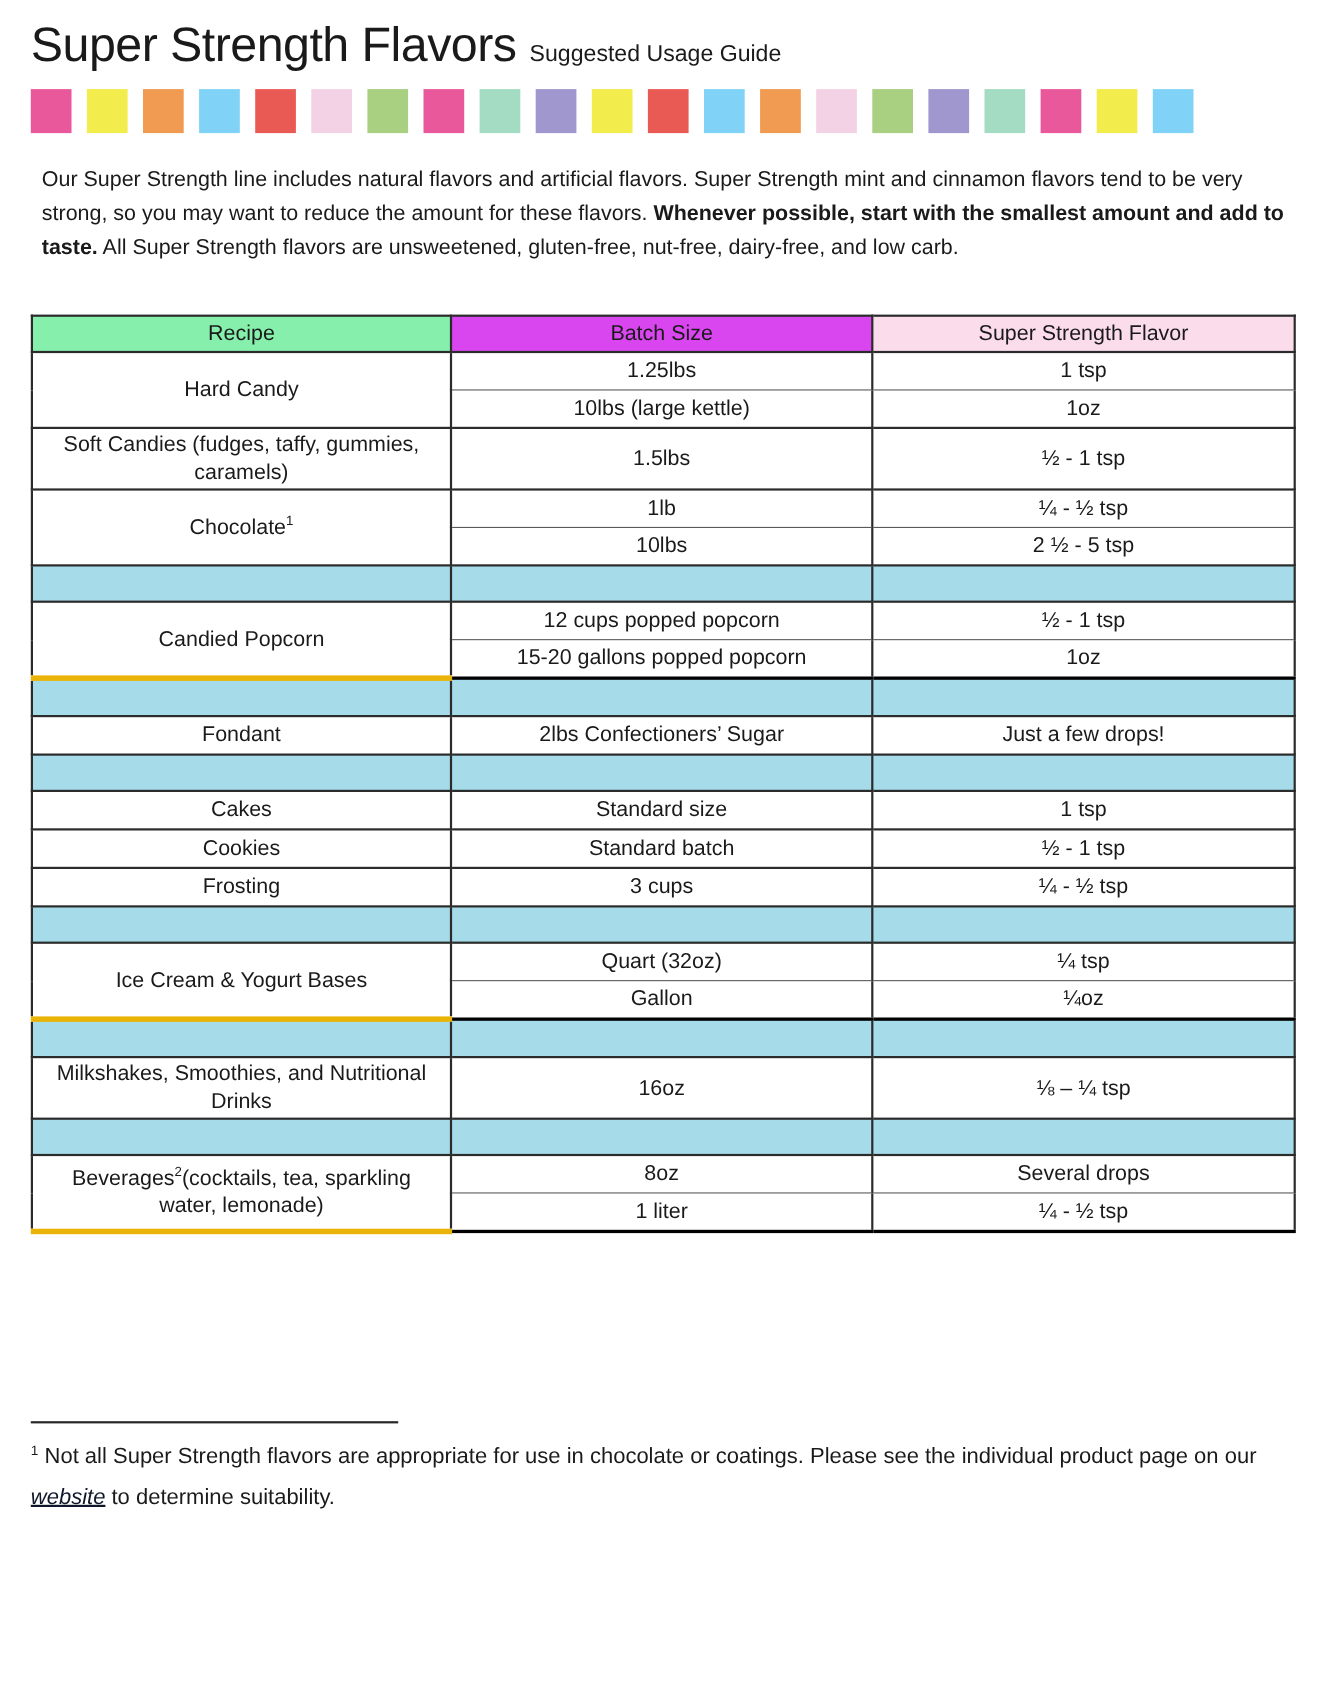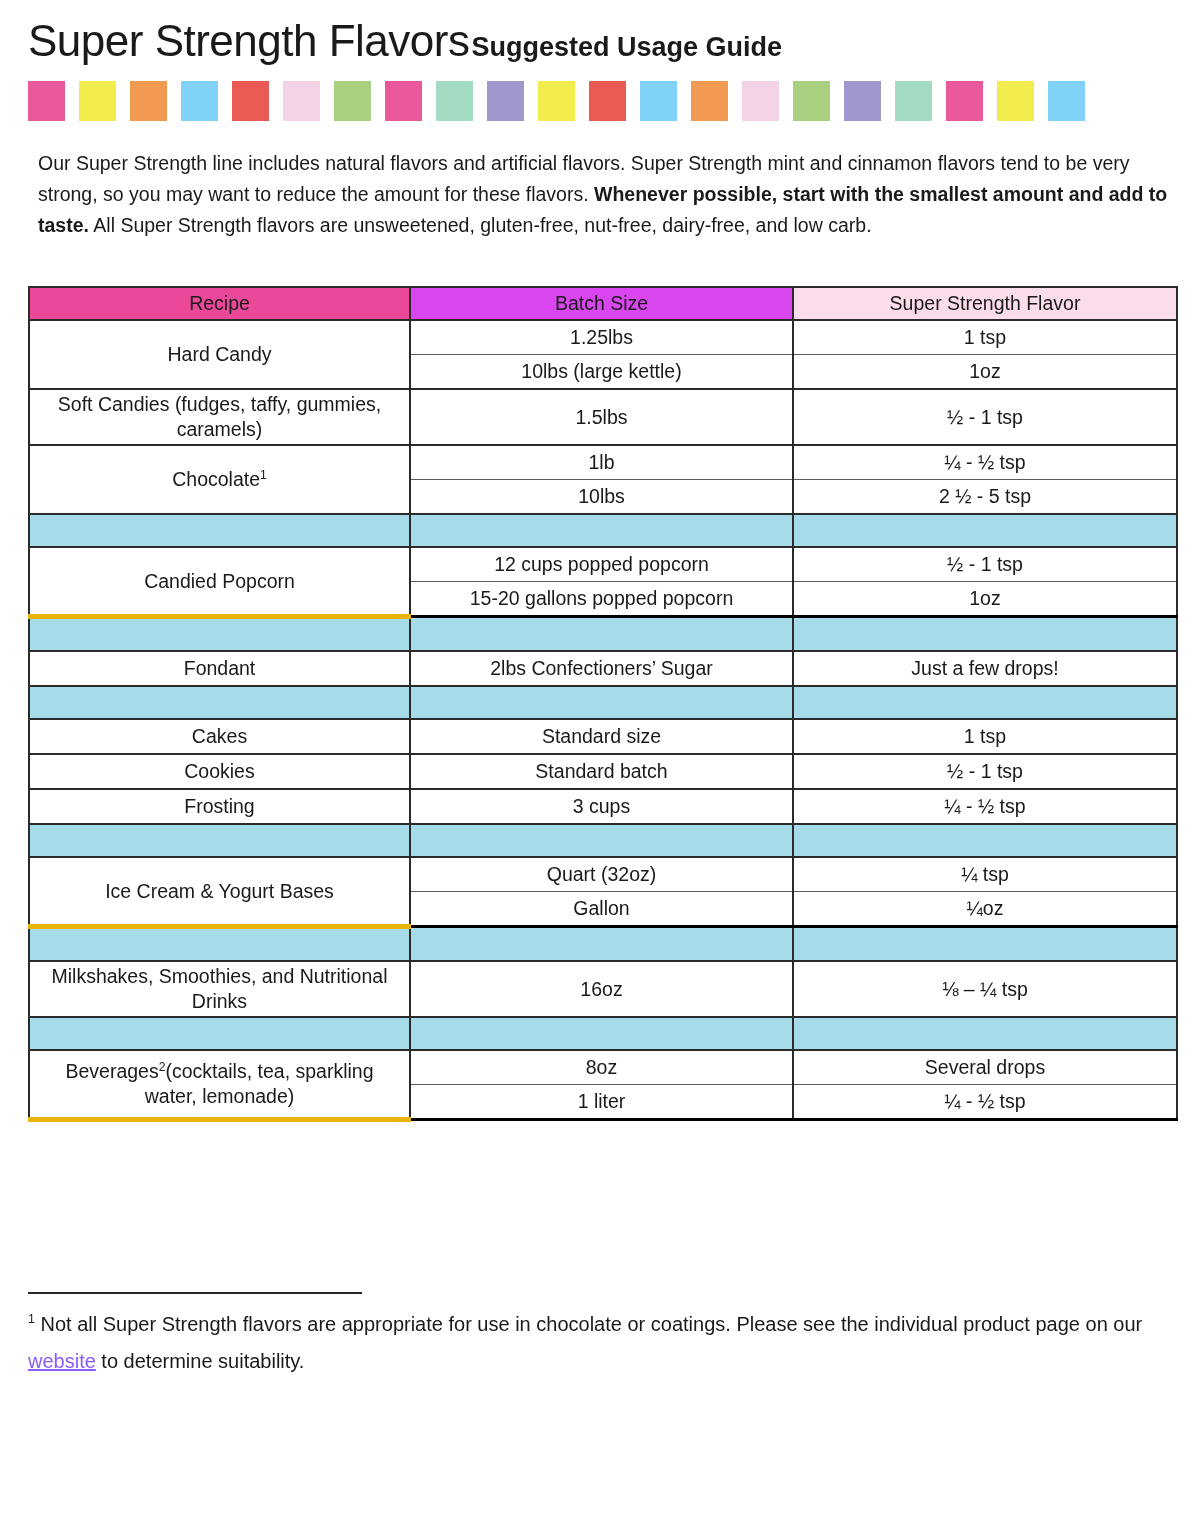--- a/index.html
+++ b/index.html
@@ -12,7 +12,7 @@
   .page{padding:16px 28px 0 28px;}
 
   
-  .title-row{display:flex;align-items:baseline;gap:2px;white-space:nowrap;}
+  .title-row{display:flex;align-items:baseline;gap:12px;white-space:nowrap;}
   .title-main{font-size:44px;font-weight:500;letter-spacing:-0.5px;}
   .title-sub{font-size:27px;font-weight:700;}
 

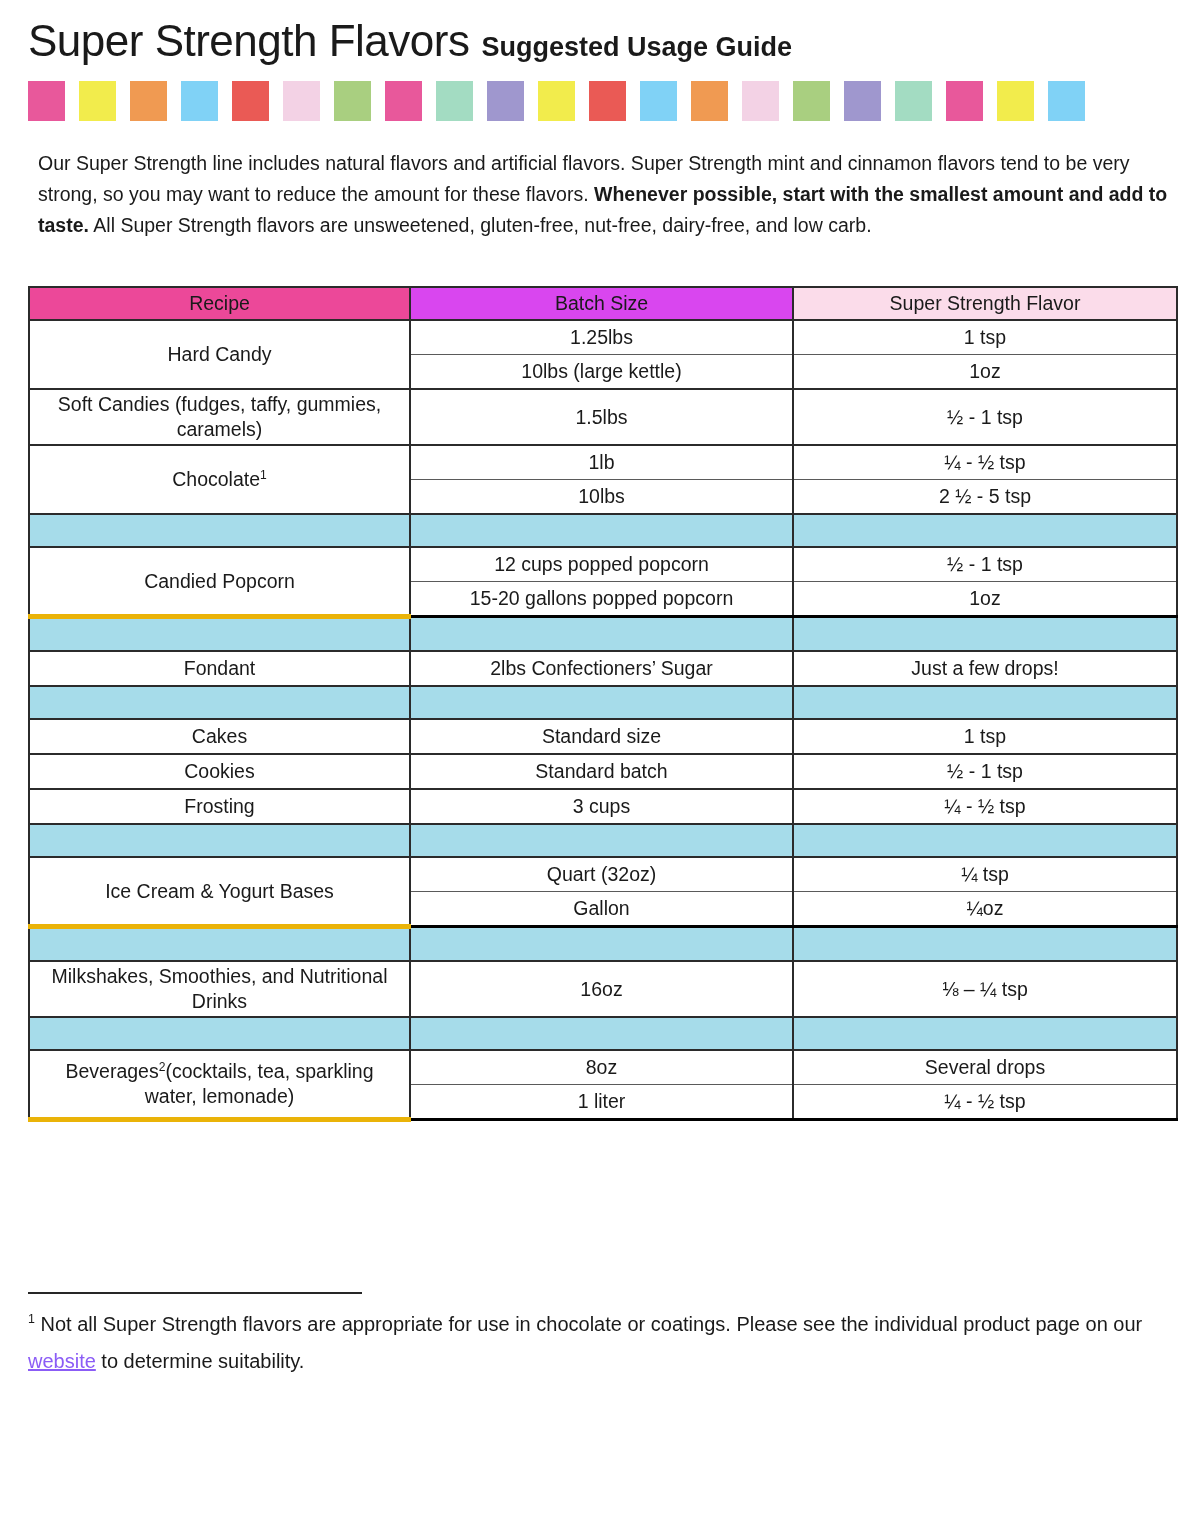--- a/index.html
+++ b/index.html
@@ -14,7 +14,7 @@
   
   .title-row{display:flex;align-items:baseline;gap:12px;white-space:nowrap;}
   .title-main{font-size:44px;font-weight:500;letter-spacing:-0.5px;}
-  .title-sub{font-size:27px;font-weight:700;}
+  .title-sub{font-size:21px;font-weight:400;}
 
   
   .strip{display:flex;gap:14px;margin-top:15px;}

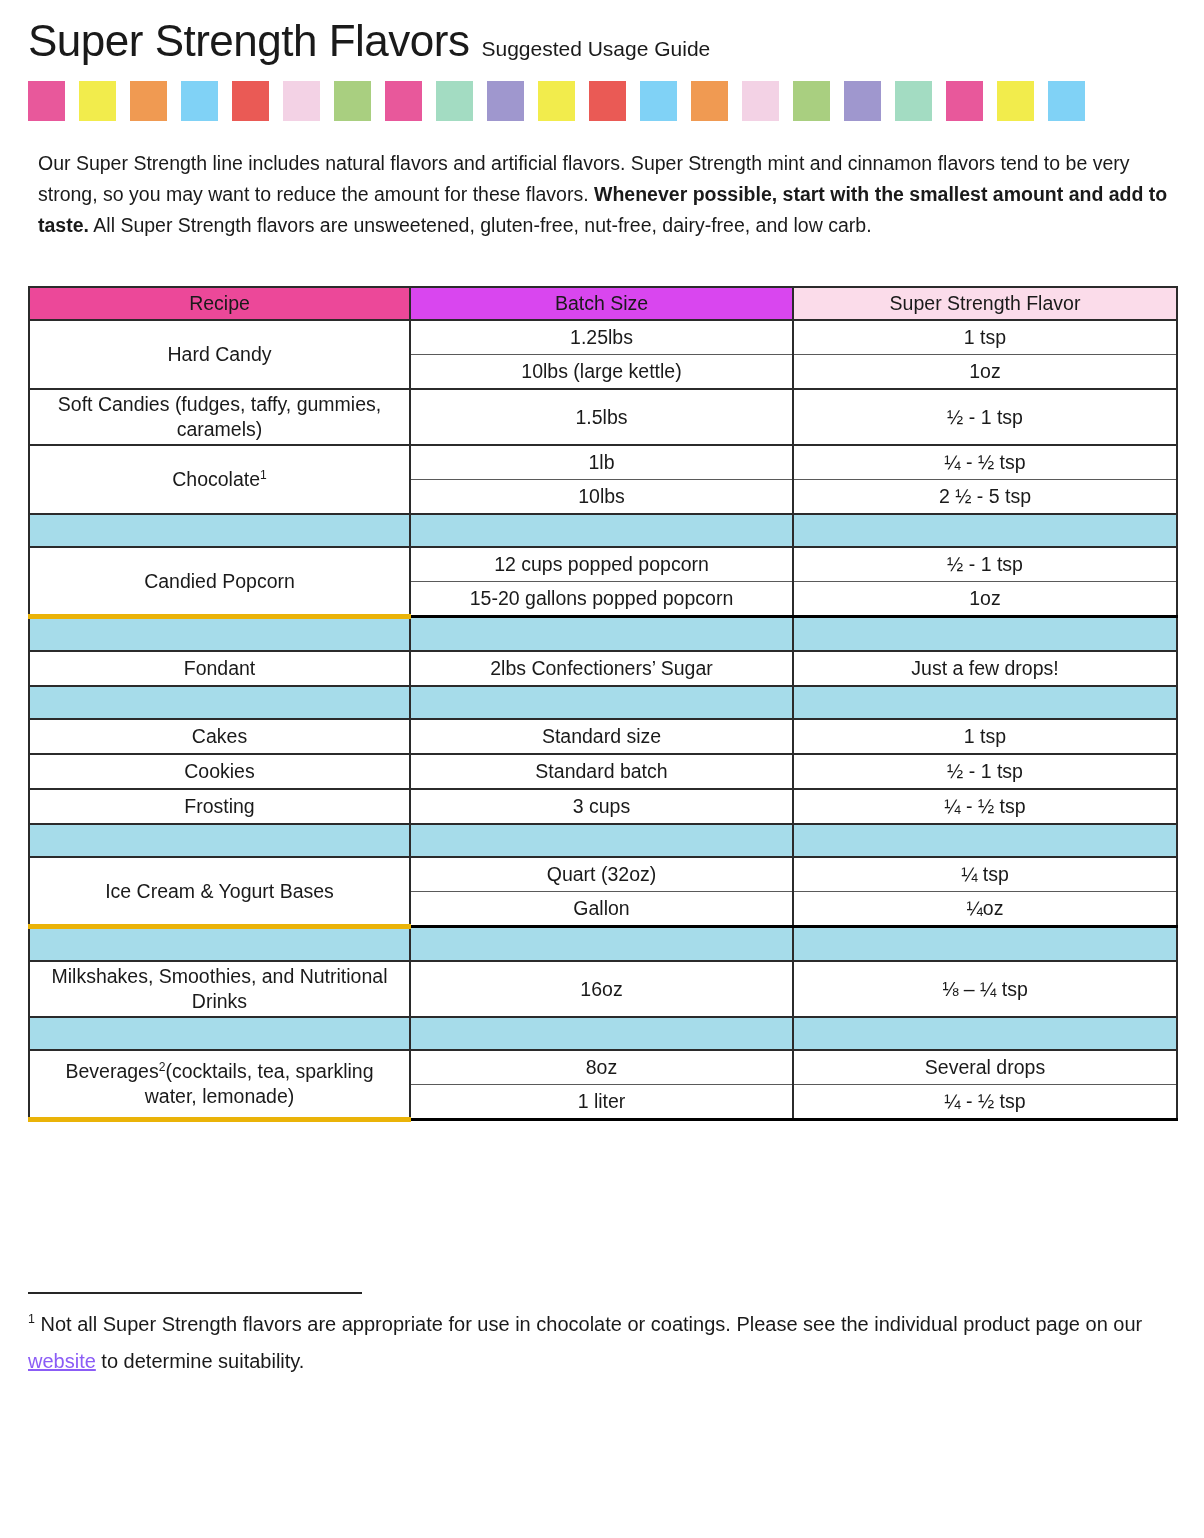--- a/index.html
+++ b/index.html
@@ -102,7 +102,7 @@
       </colgroup>
     <thead>
       <tr>
-          <th style="background: #ec4899;">Recipe</th>
+          <th style="background: #86efac;">Recipe</th>
           <th style="background: #d946ef;">Batch Size</th>
           <th style="background: rgb(251, 220, 234);">Super Strength Flavor</th>
         </tr>

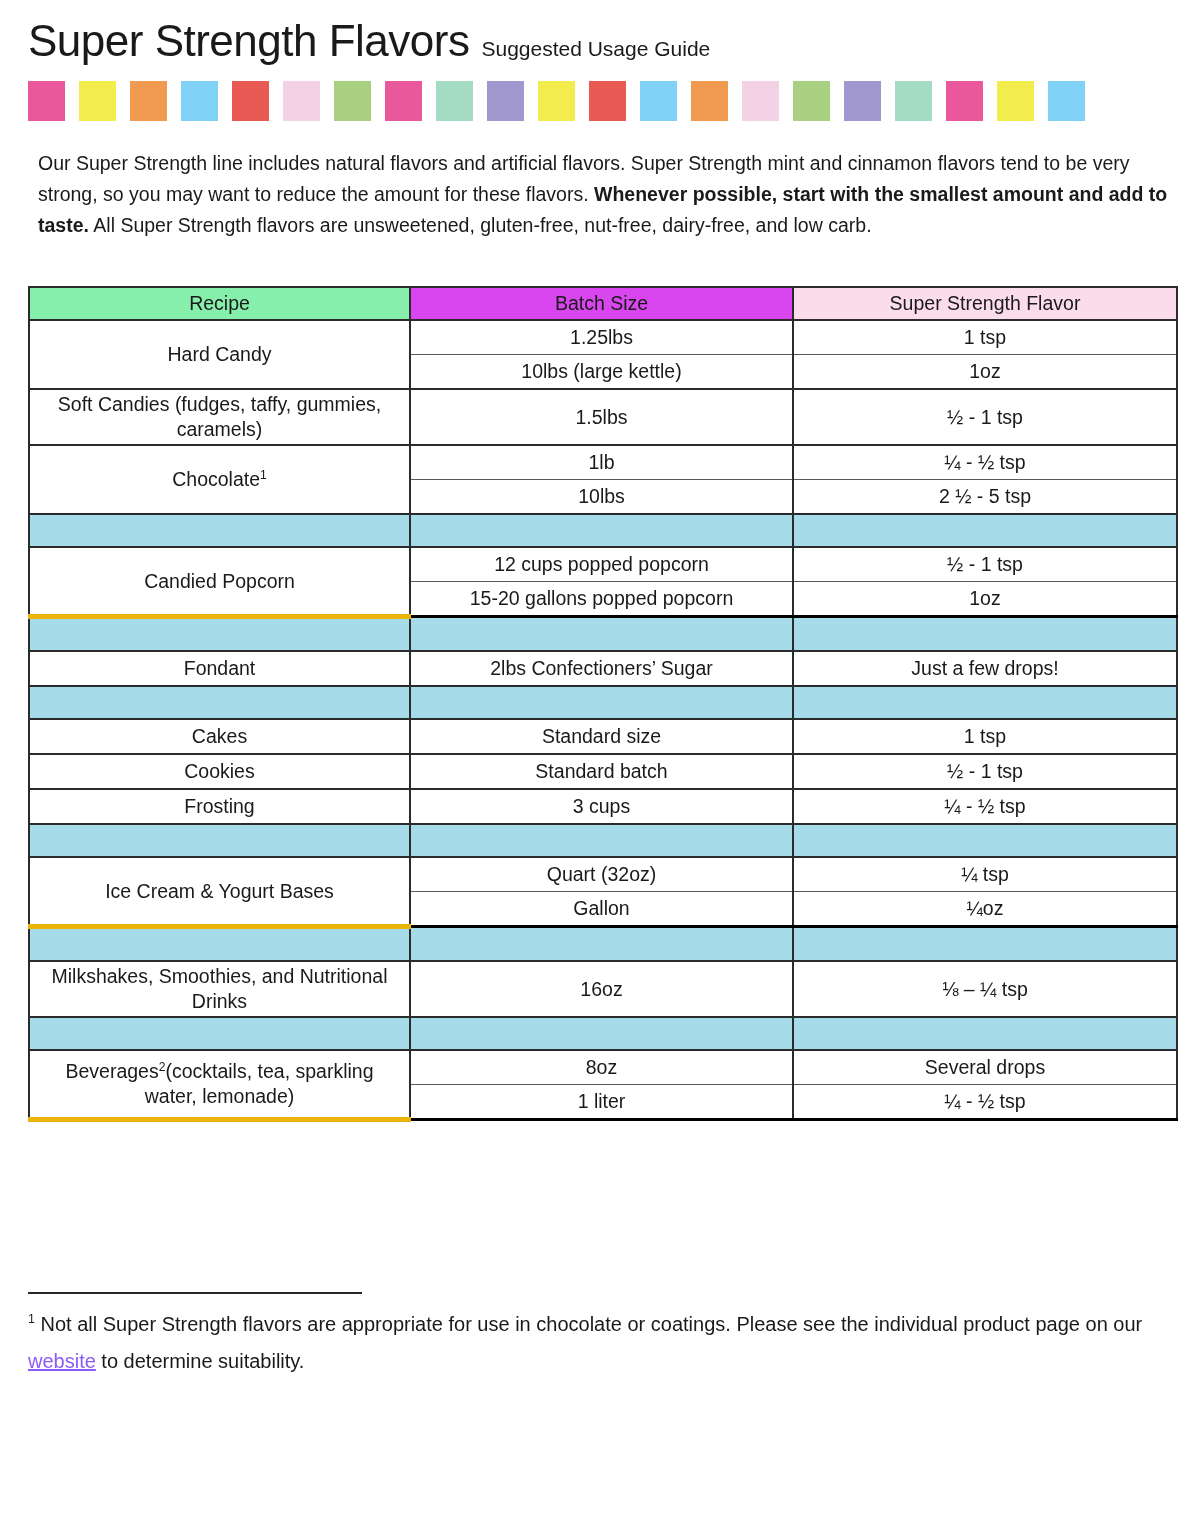--- a/index.html
+++ b/index.html
@@ -56,7 +56,7 @@
   .fn{font-size:20px;line-height:37px;width:1150px;}
   .fn1{margin-top:12px;}
   .fn2{margin-top:44px;}
-  a.link{color:#8b5cf6;text-decoration:underline;cursor:pointer;}
+  a.link{color:#0f172a;text-decoration:underline;cursor:pointer;font-style:italic;}
 </style>
 </head>
 <body>

